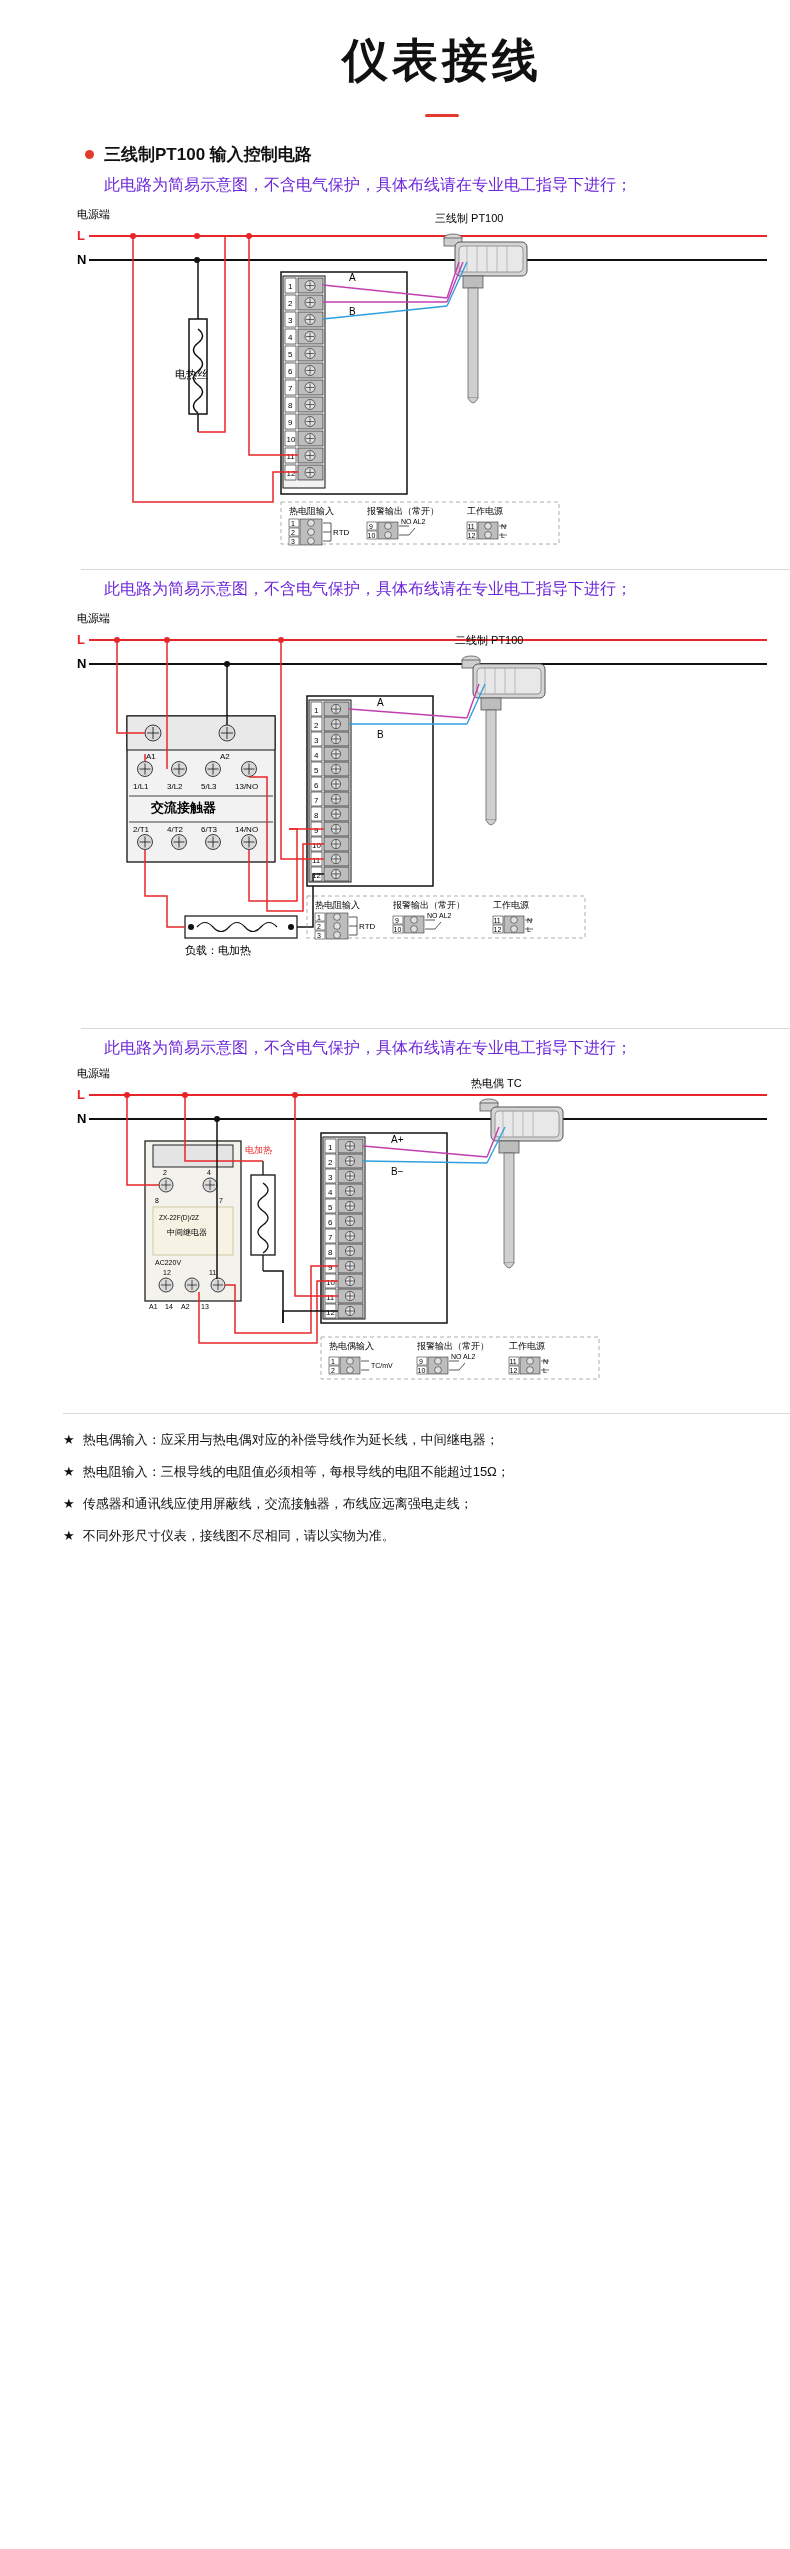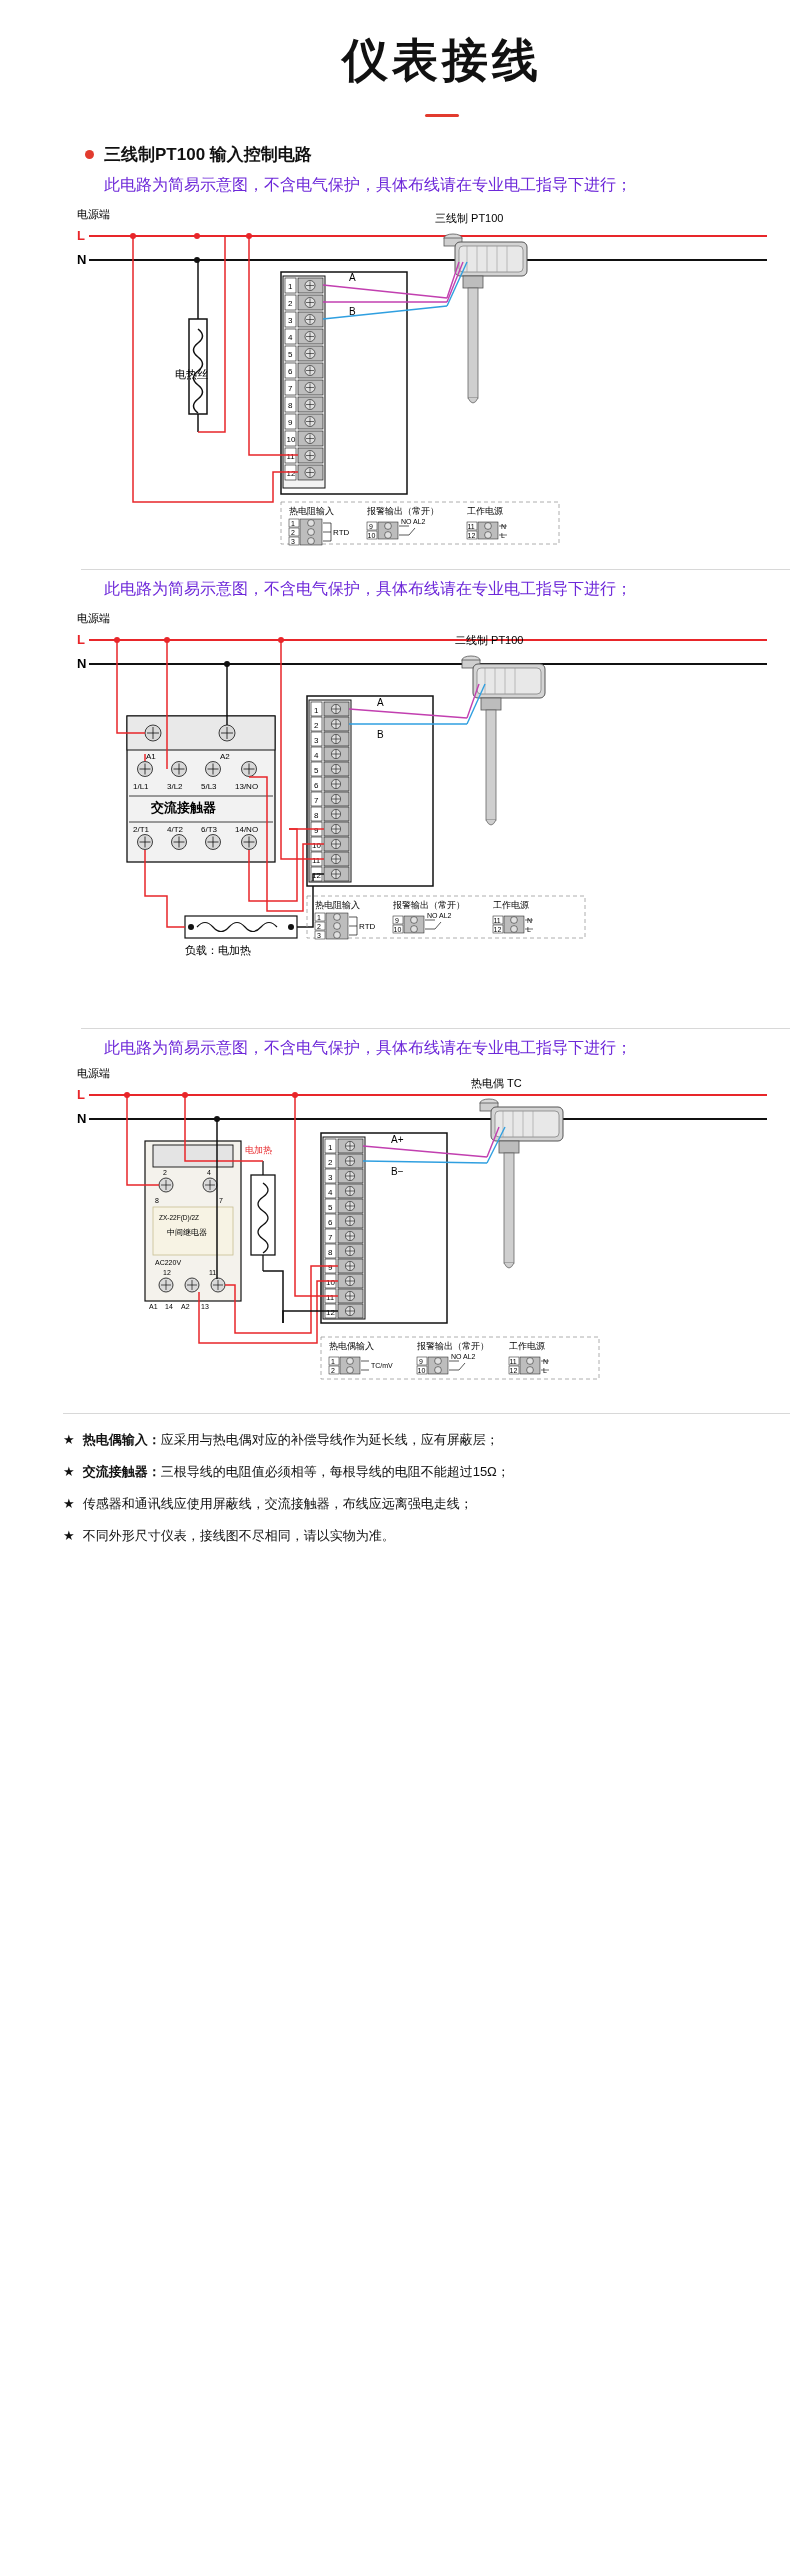--- a/index.html
+++ b/index.html
@@ -61,7 +61,7 @@
     color: #111;
   }
   .star { color: #111; margin-right: 8px; font-size: 13px; line-height: 20px; }
-  .note b { font-weight: bold; }
+  .note b { font-weight: normal; }
 </style>
 </head>
 <body>

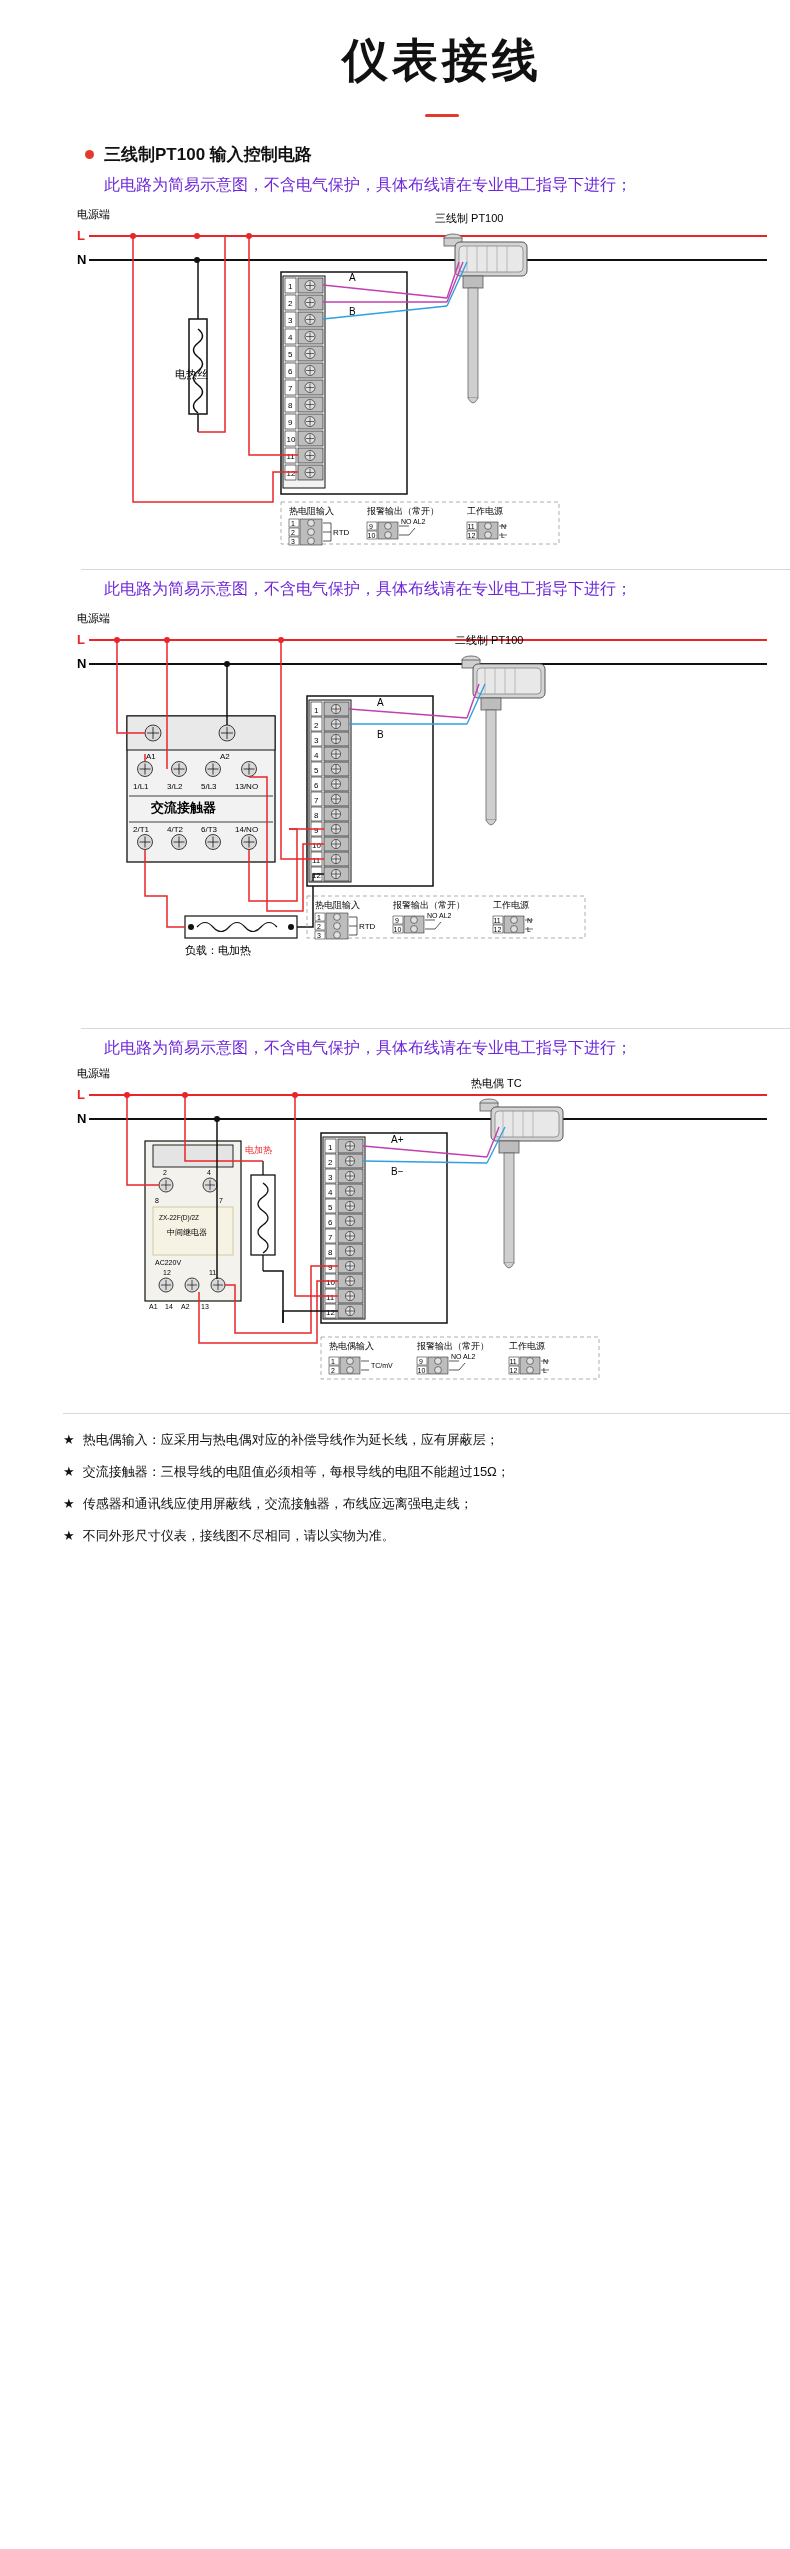--- a/index.html
+++ b/index.html
@@ -788,7 +788,7 @@
   <div class="notes">
     <div class="note">
       <span class="star">★</span>
-      <span><b>热电偶输入：</b><span>应采用与热电偶对应的补偿导线作为延长线，应有屏蔽层；</span></span>
+      <span><b>热电偶输入：</b><span>应采用与热电偶对应的补偿导线作为延长线，中间继电器；</span></span>
     </div>
     <div class="note">
       <span class="star">★</span>

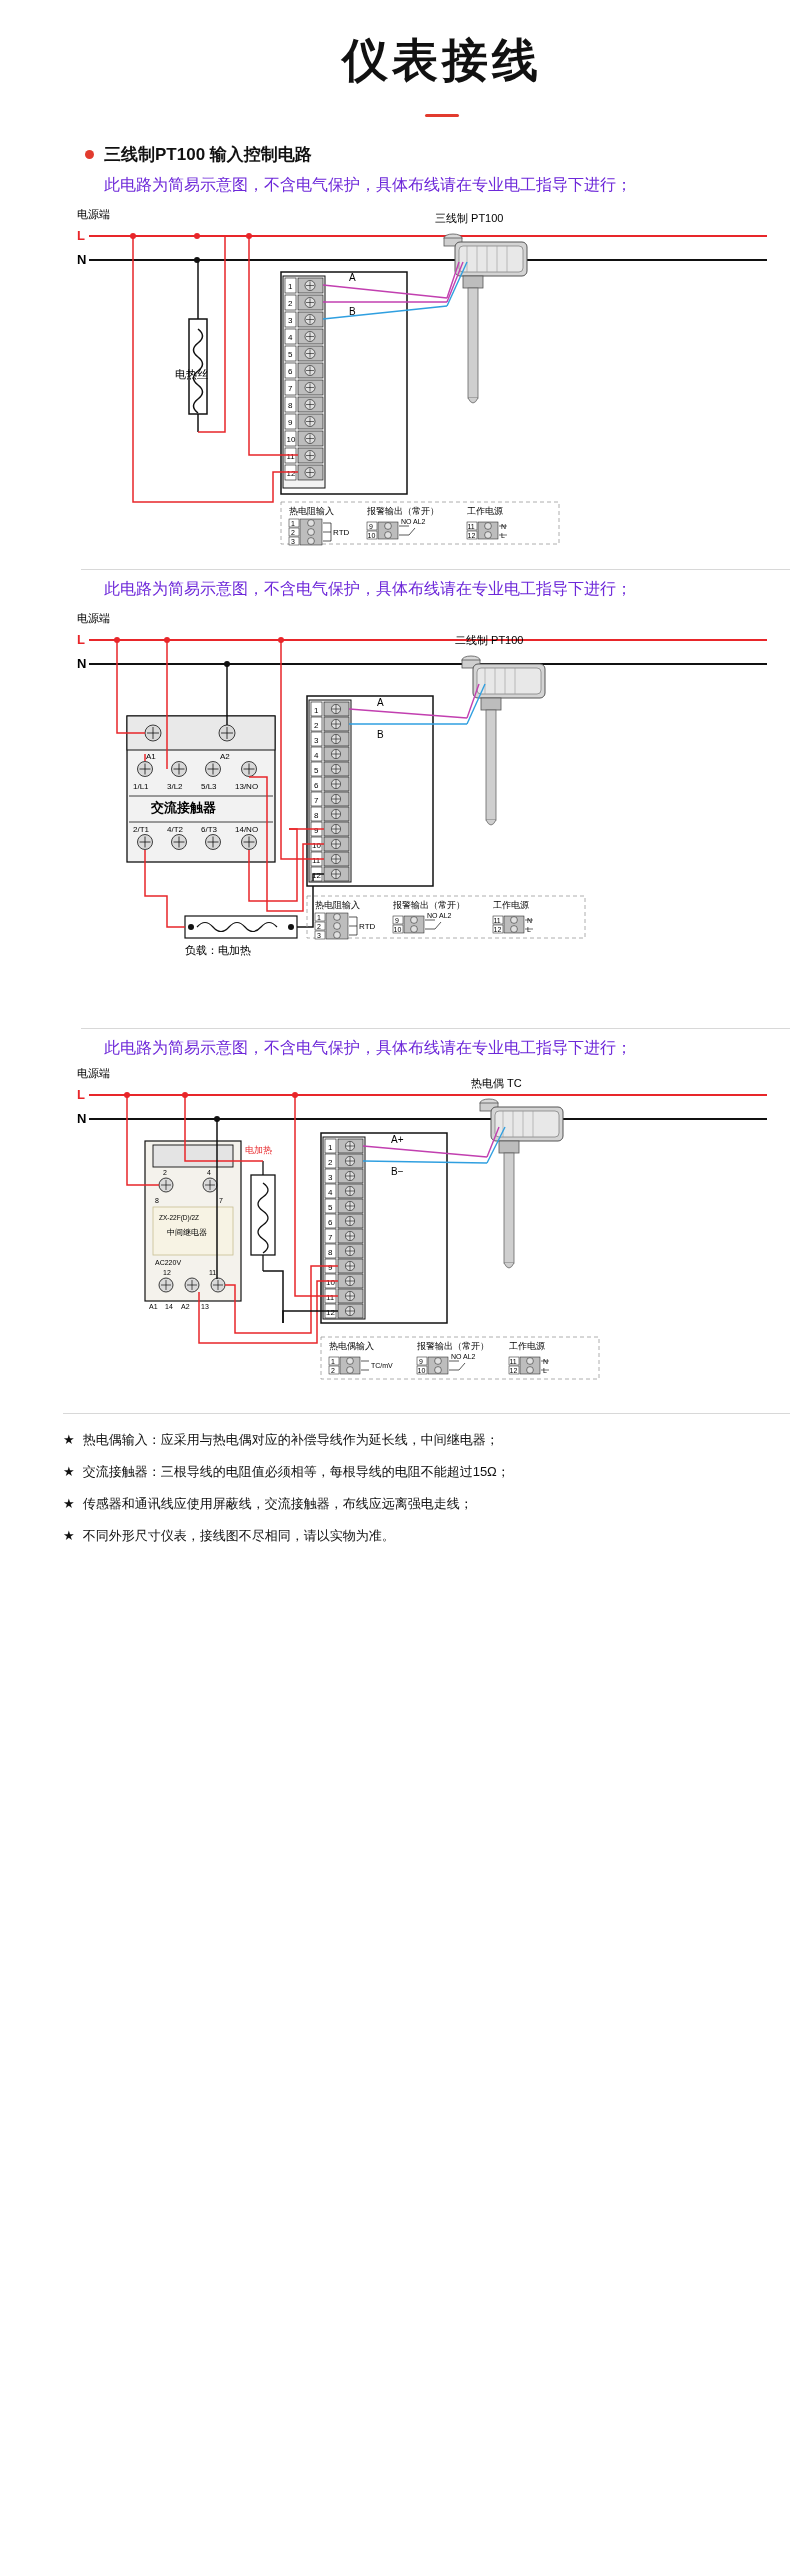--- a/index.html
+++ b/index.html
@@ -792,7 +792,7 @@
     </div>
     <div class="note">
       <span class="star">★</span>
-      <span><b>交流接触器：</b><span>三根导线的电阻值必须相等，每根导线的电阻不能超过15Ω；</span></span>
+      <span><b>热电阻输入：</b><span>三根导线的电阻值必须相等，每根导线的电阻不能超过15Ω；</span></span>
     </div>
     <div class="note">
       <span class="star">★</span>

